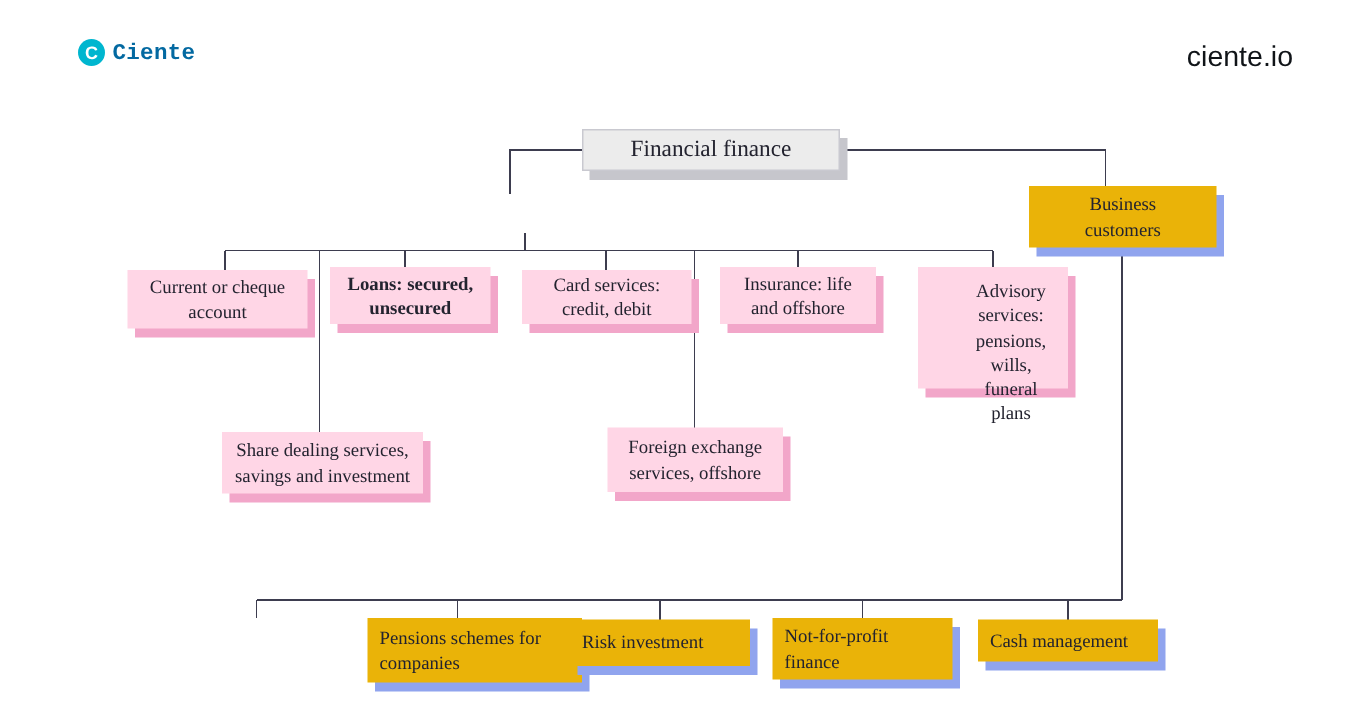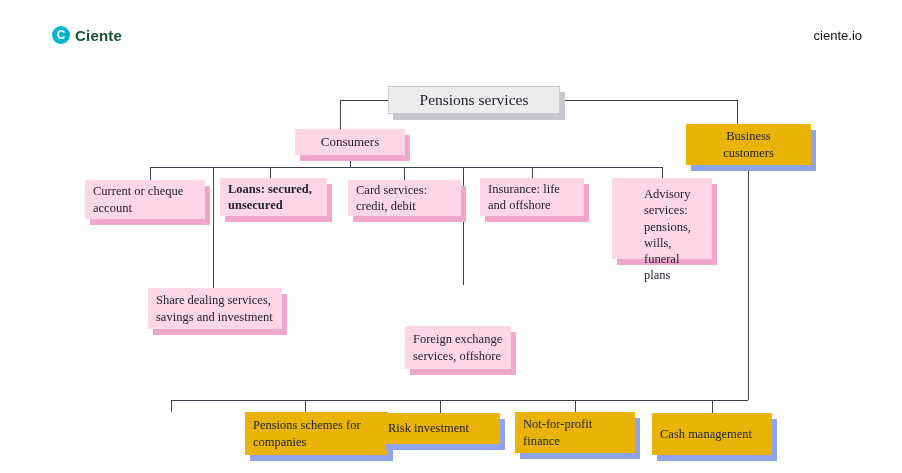--- a/index.html
+++ b/index.html
@@ -13,7 +13,7 @@
   .logo-circle { width:18px; height:18px; border-radius:50%; background:#00b6cf; color:#ffffff;
                  display:flex; align-items:center; justify-content:center;
                  font-weight:bold; font-size:12px; line-height:1; }
-  .logo-text { font-weight:bold; font-size:15px; color:#14532d; letter-spacing:.2px; }
+  .logo-text { font-weight:bold; font-size:15px; color:#0369a1; letter-spacing:.2px;font-family:Liberation Mono, monospace; }
   .site-link { position:absolute; right:40px; top:28px; font-family:"Liberation Sans","DejaVu Sans",sans-serif;
                font-size:13px; color:#101418; }
   

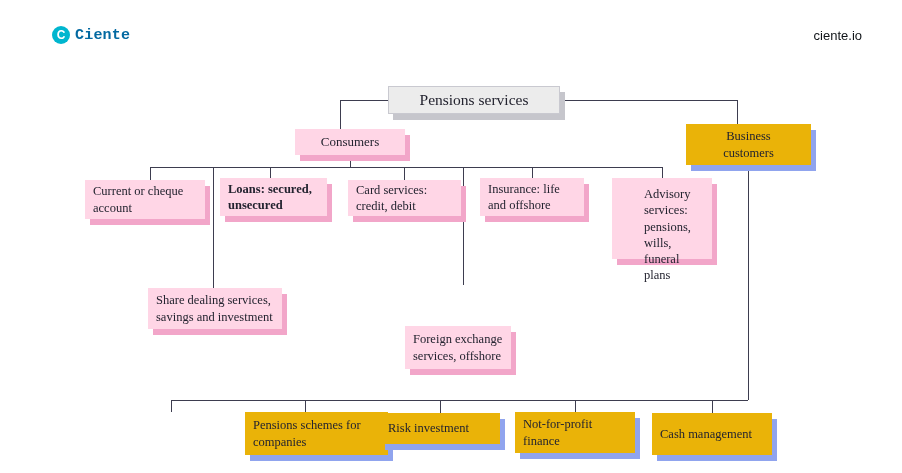--- a/index.html
+++ b/index.html
@@ -15,7 +15,7 @@
                  font-weight:bold; font-size:12px; line-height:1; }
   .logo-text { font-weight:bold; font-size:15px; color:#0369a1; letter-spacing:.2px;font-family:Liberation Mono, monospace; }
   .site-link { position:absolute; right:40px; top:28px; font-family:"Liberation Sans","DejaVu Sans",sans-serif;
-               font-size:13px; color:#101418; }
+               font-size:19px; color:#101418; }
   
   svg.wires { position:absolute; left:0; top:0; width:902px; height:473px; }
   svg.wires path { fill:none; stroke:#3d3d4f; stroke-width:1; shape-rendering:crispEdges; }

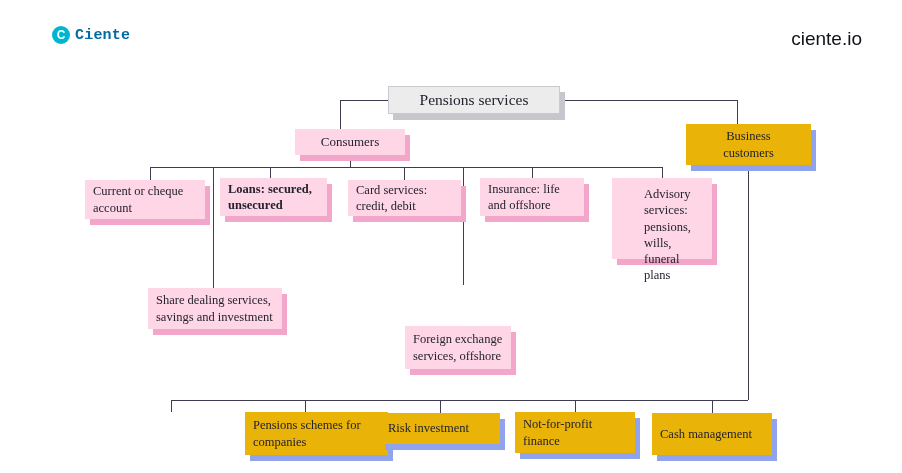--- a/index.html
+++ b/index.html
@@ -60,7 +60,7 @@
     <path d="M712 400 V413"></path>
   </svg>
 
-  <div class="node gray center title" style="left:388px; top:86px; width:172px; height:28px;">Pensions services</div>
+  <div class="node gray center title" style="left:388px; top:86px; width:172px; height:28px;">Financial finance</div>
 
   <div class="node pink center" style="left:295px; top:129px; width:110px; height:26px; font-size:13px;">Consumers</div>
 

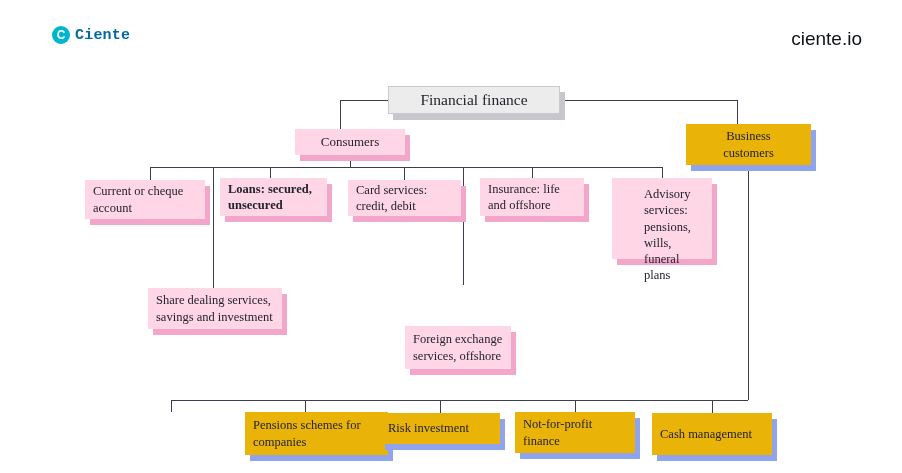--- a/index.html
+++ b/index.html
@@ -62,7 +62,6 @@
 
   <div class="node gray center title" style="left:388px; top:86px; width:172px; height:28px;">Financial finance</div>
 
-  <div class="node pink center" style="left:295px; top:129px; width:110px; height:26px; font-size:13px;">Consumers</div>
 
   <div class="node blue center" style="left:686px; top:124px; width:125px; height:41px; padding:5px 20px;">Business customers</div>
 

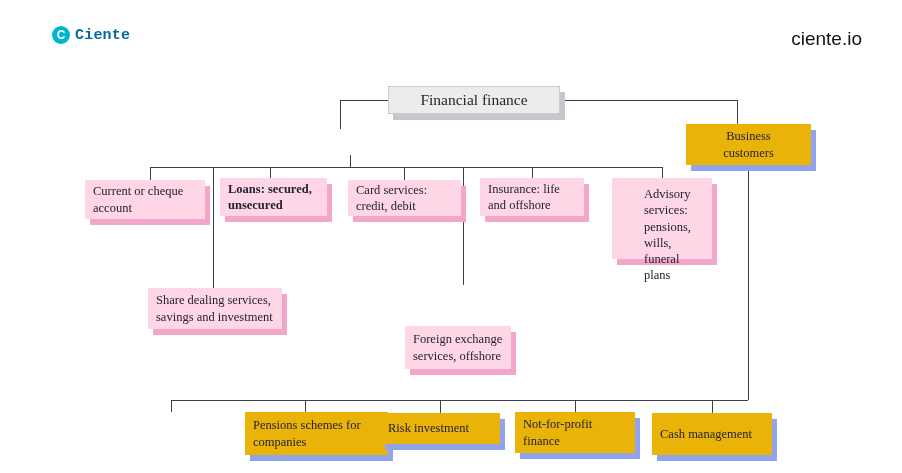--- a/index.html
+++ b/index.html
@@ -23,7 +23,7 @@
   .node { position:absolute; box-sizing:border-box; display:flex; align-items:center;
           padding:5px 8px; font-size:12.5px; line-height:1.3; }
   .node.center { justify-content:center; text-align:center; }
-  .pink { background:#ffd6e6; box-shadow:5px 6px 0 #f2a6c9; }
+  .pink { background:#ffd6e6; box-shadow:5px 6px 0 #f2a6c9;text-align:center; }
   .blue { background:#eab308; box-shadow:5px 6px 0 #90a4ee; }
   .gray { background:#ececec; border:1px solid #c9c9d0; box-shadow:5px 6px 0 #c6c6cc; }
   .title { font-size:15.5px; }

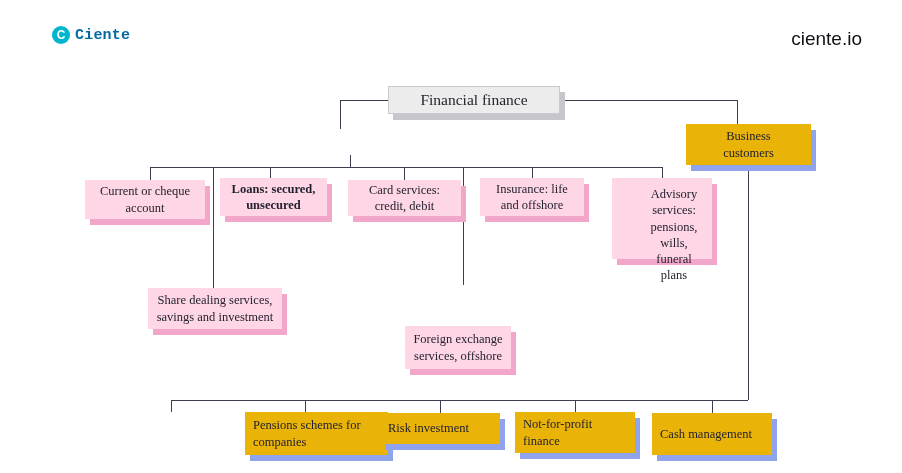--- a/index.html
+++ b/index.html
@@ -77,7 +77,7 @@
 
   <div class="node pink" style="left:148px; top:288px; width:134px; height:41px;">Share dealing services, savings and investment</div>
 
-  <div class="node pink" style="left:405px; top:285px; width:106px; height:43px;margin-top:41px;">Foreign exchange services, offshore</div>
+  <div class="node pink" style="left:405px; top:285px; width:117px; height:43px;">Foreign exchange services, offshore</div>
 
 
   <div class="node blue" style="left:245px; top:412px; width:143px; height:43px;">Pensions schemes for companies</div>

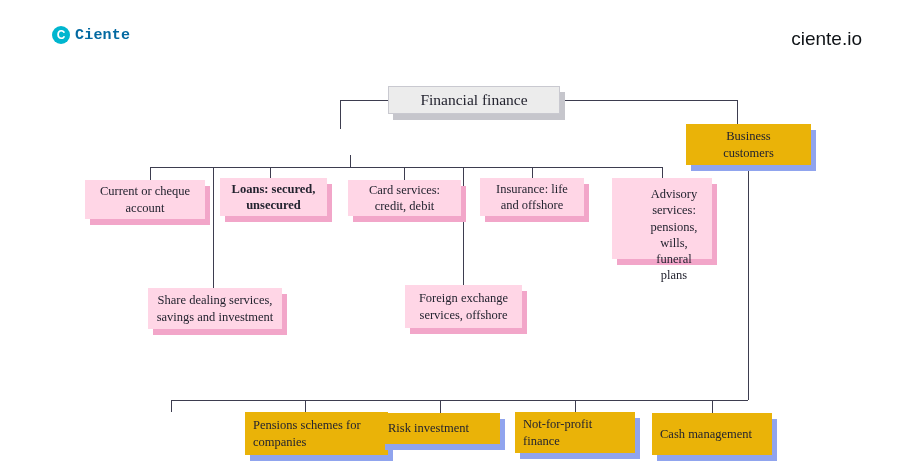--- a/index.html
+++ b/index.html
@@ -86,7 +86,7 @@
 
   <div class="node blue" style="left:515px; top:412px; width:120px; height:41px;">Not-for-profit finance</div>
 
-  <div class="node blue" style="left:652px; top:413px; width:120px; height:42px;">Cash management</div>
+  <div class="node blue" style="left:652px; top:413px; width:120px; height:28px;">Cash management</div>
 
 </div>
 

